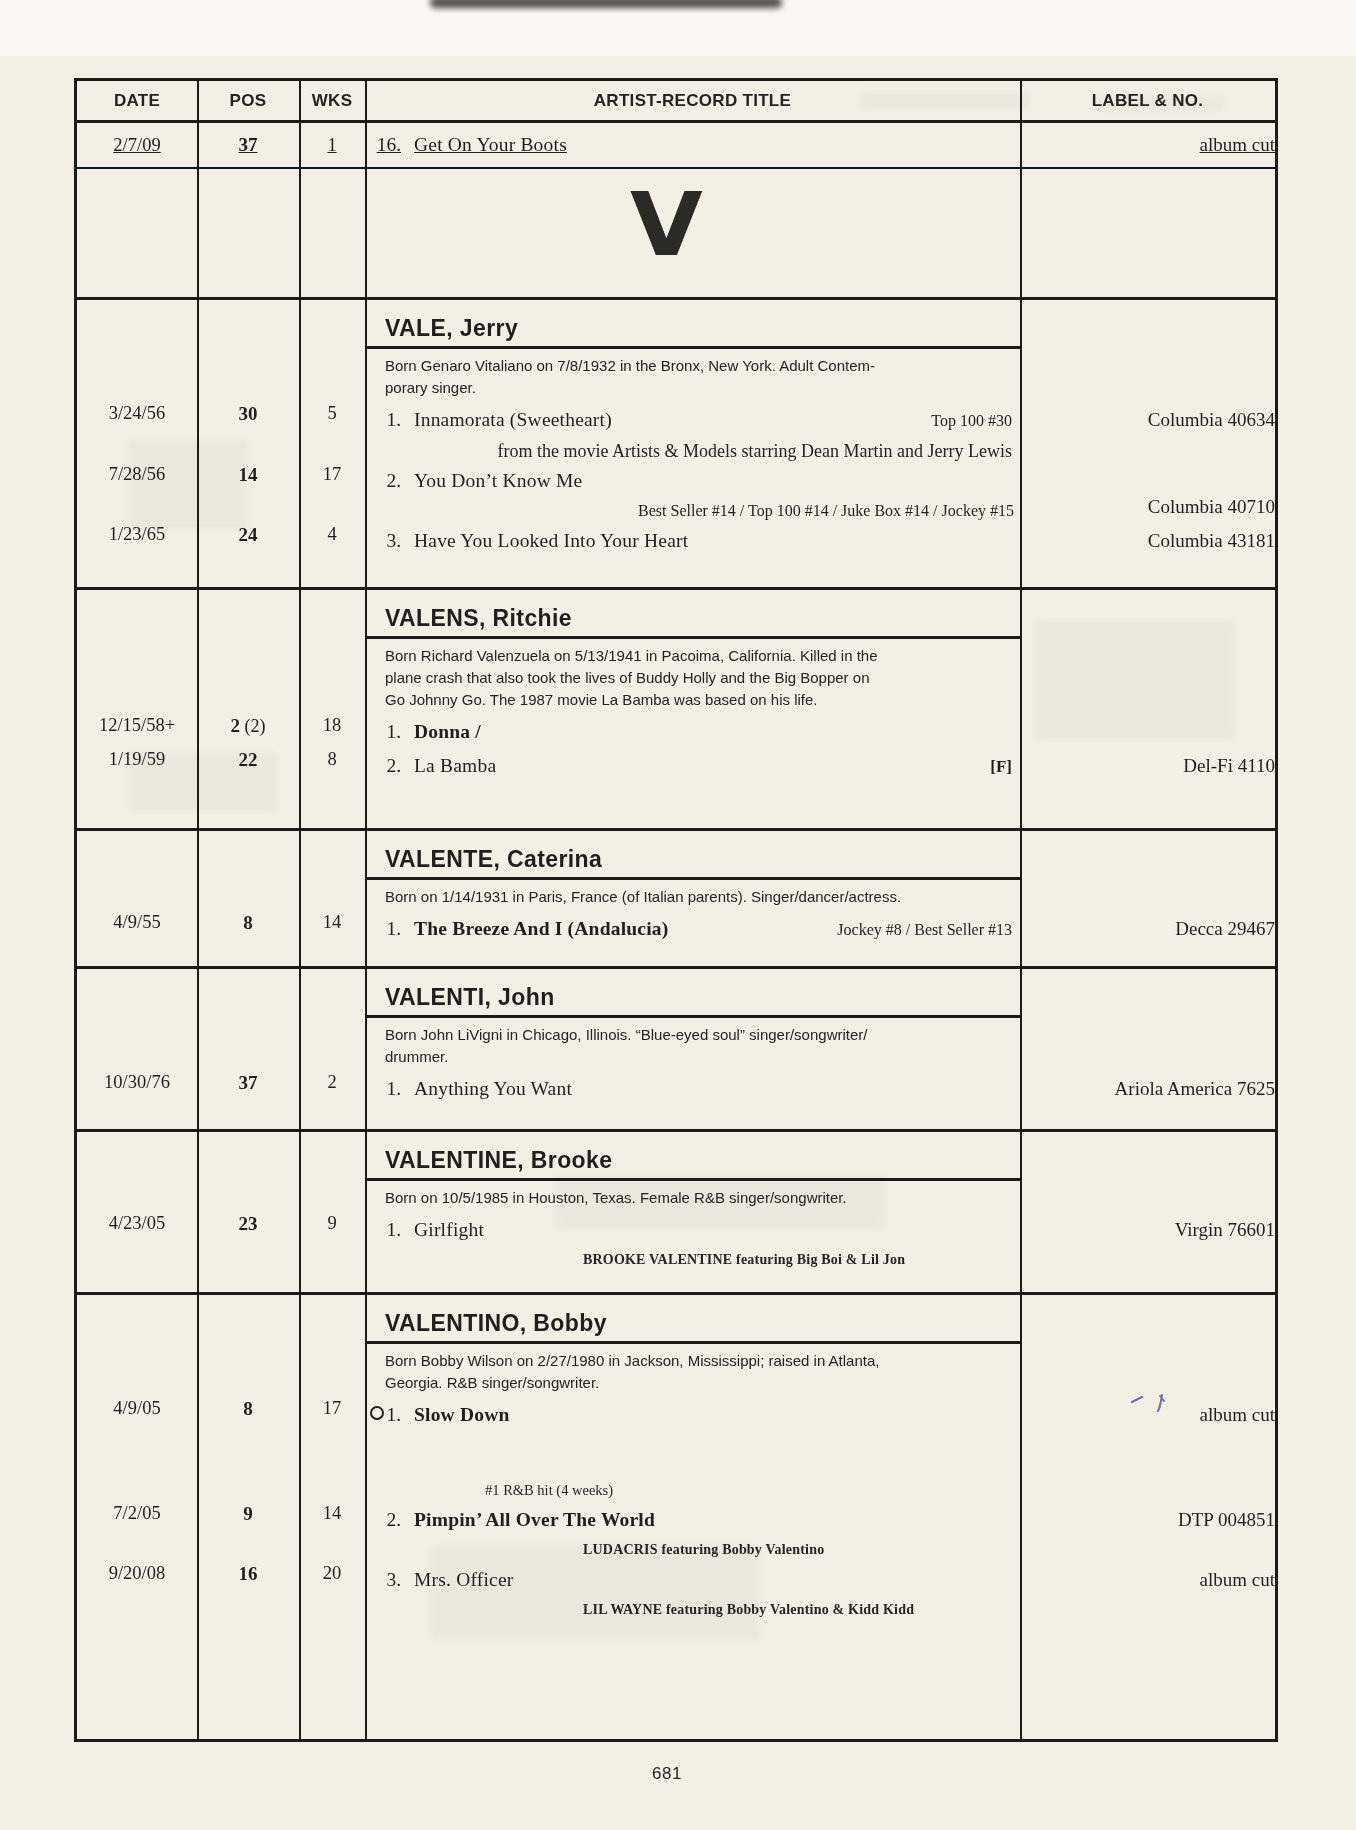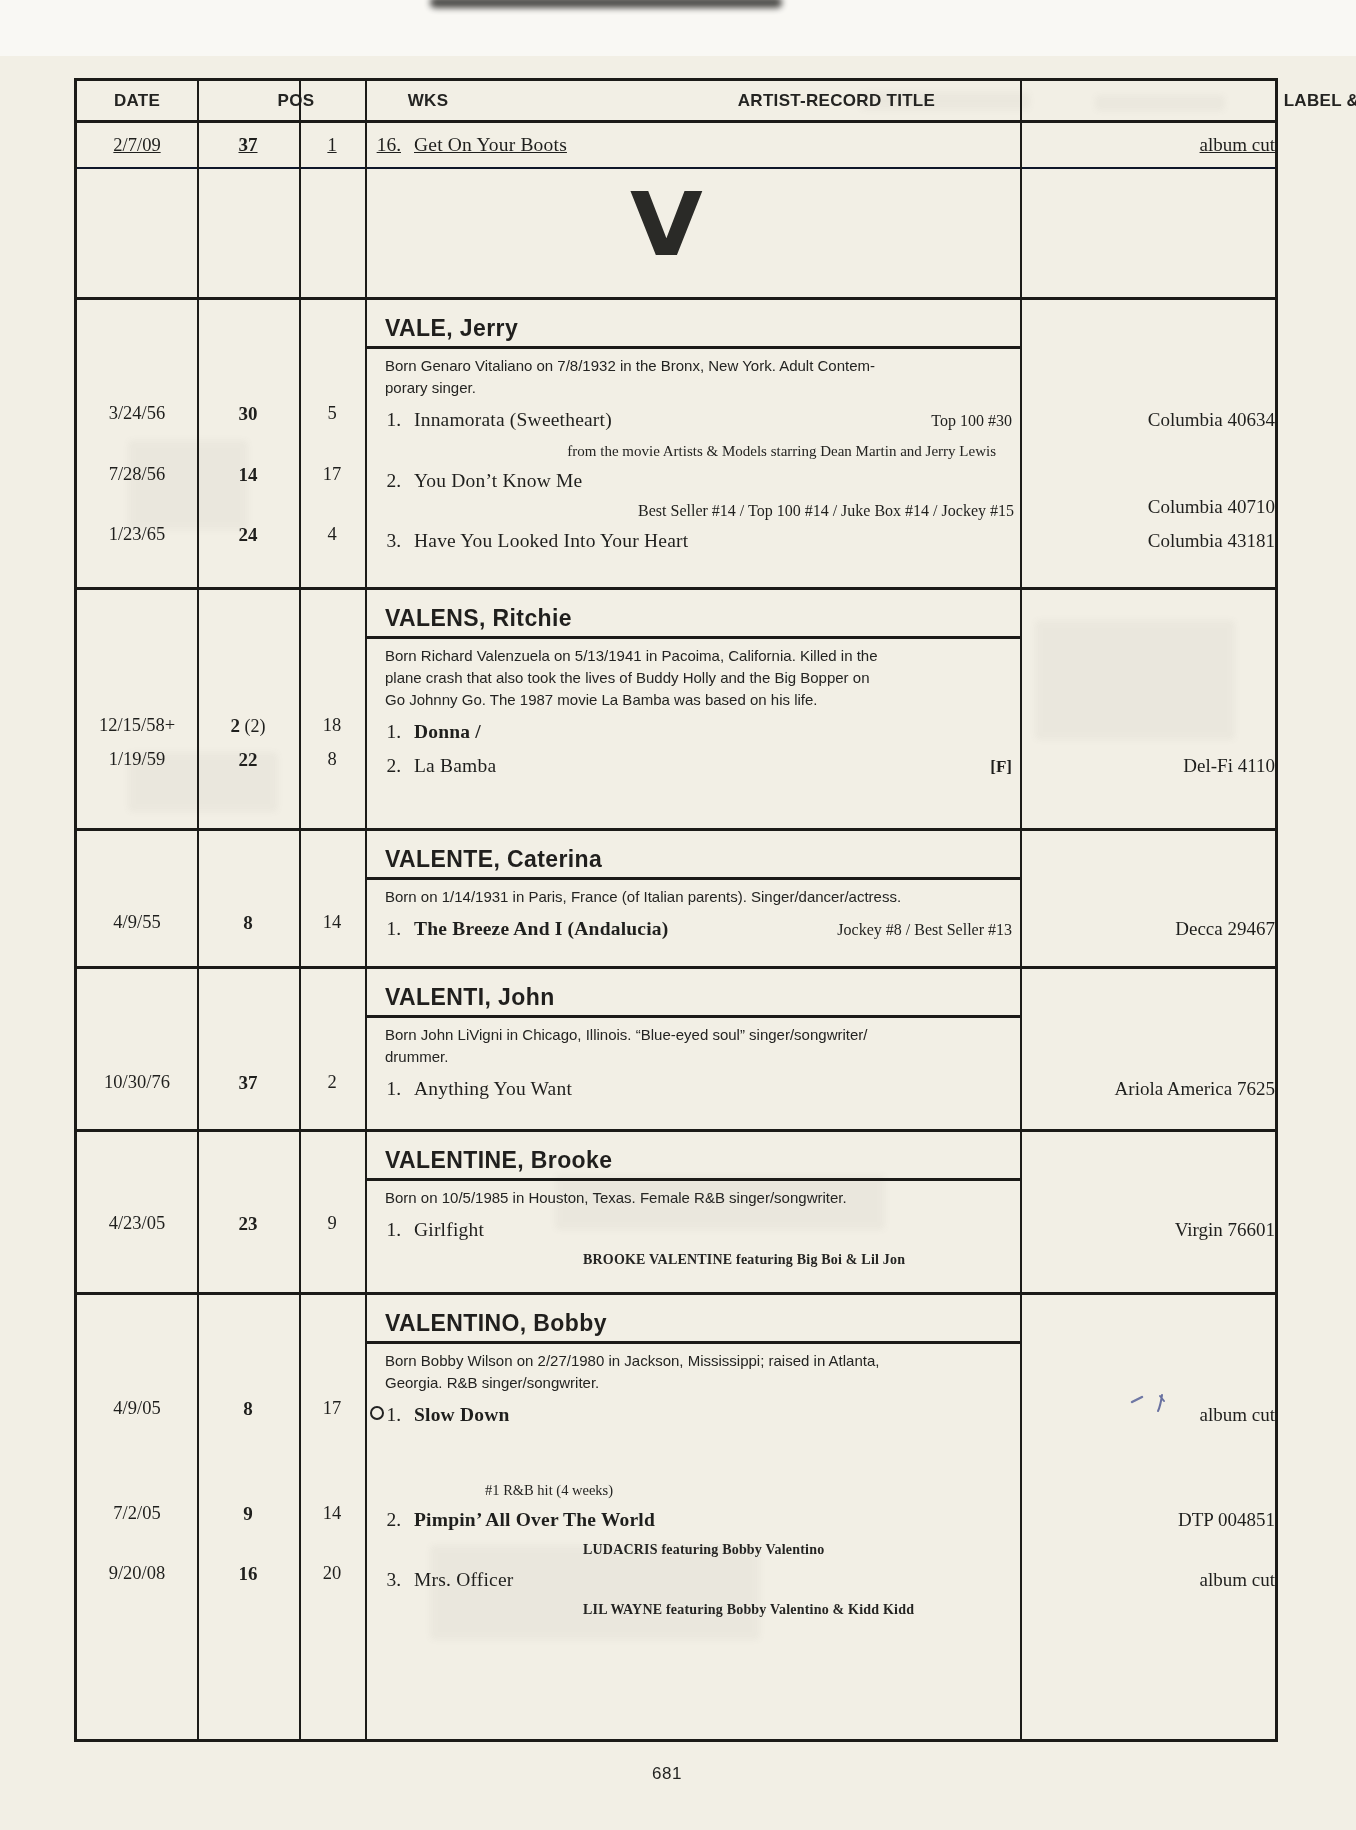--- a/index.html
+++ b/index.html
@@ -27,7 +27,7 @@
 
   .header-row{height:42px;border-bottom:3px solid #1c1b18;box-sizing:border-box;
               align-items:center;text-align:center;font-weight:bold;font-size:17px;
-              letter-spacing:.3px;color:#242422;gap:48px;}
+              letter-spacing:.3px;color:#242422;}
 
   .row1{height:46px;border-bottom:2px solid #0f172a;box-sizing:border-box;align-items:center;text-decoration:underline;}
   .c-date,.c-pos,.c-wks{font-family:"Liberation Serif","DejaVu Serif",serif;font-size:18.5px;

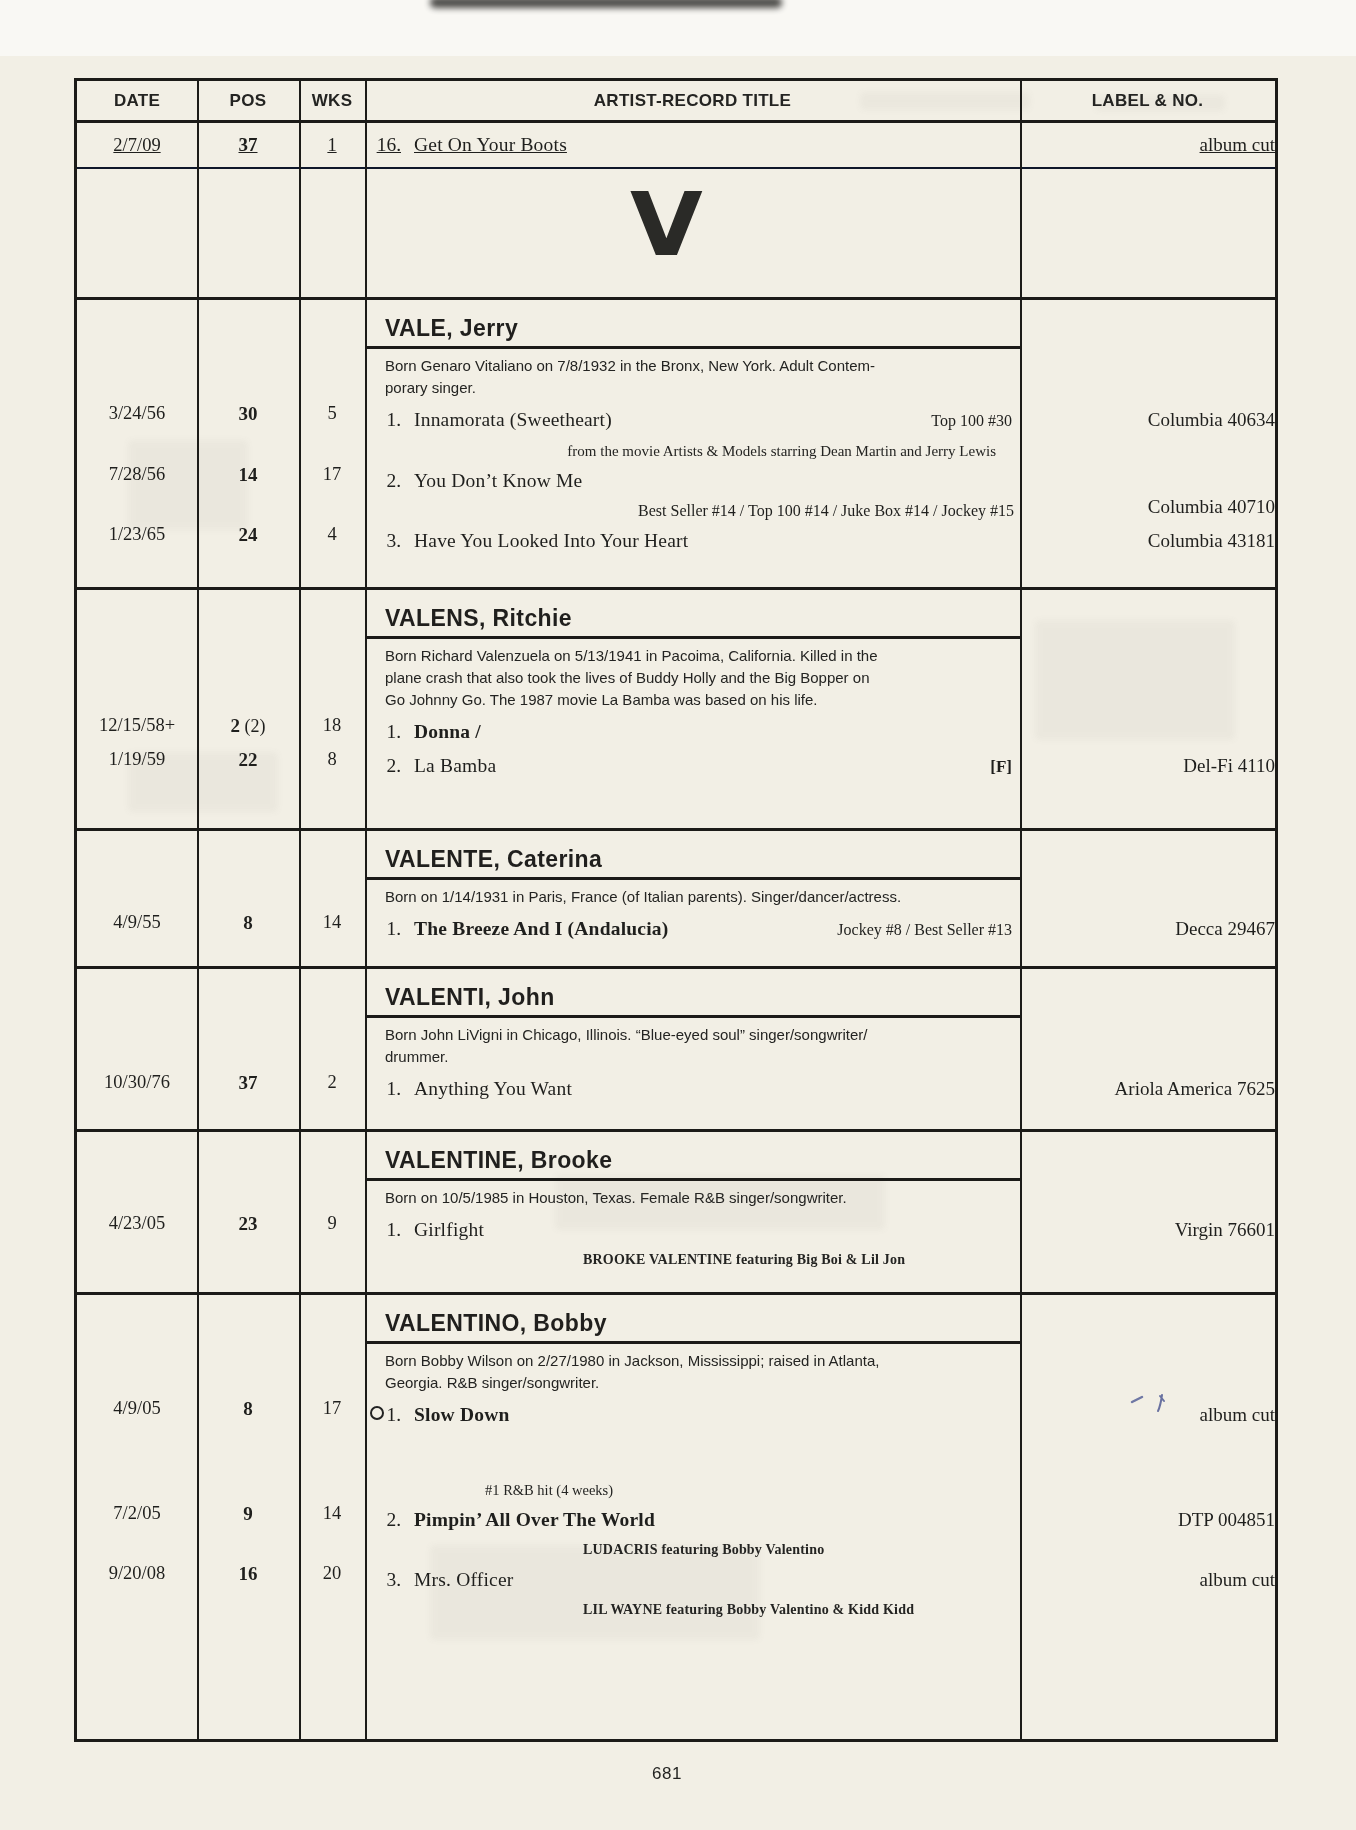--- a/index.html
+++ b/index.html
@@ -63,7 +63,7 @@
   .bio-line{font-size:15px;line-height:22px;color:#242422;white-space:nowrap;}
 
   .subline{line-height:26px;}
-  .sub-movie{font-size:15px;text-align:right;padding-right:24px;color:#242422;}
+  .sub-movie{font-size:18px;text-align:right;padding-right:8px;color:#242422;}
   .sub-chart{font-family:"Liberation Serif","DejaVu Serif",serif;font-size:16px;
         text-align:right;padding-right:6px;}
   .sub-note{font-size:14.5px;padding-left:120px;color:#242422;margin-top:45px;}

